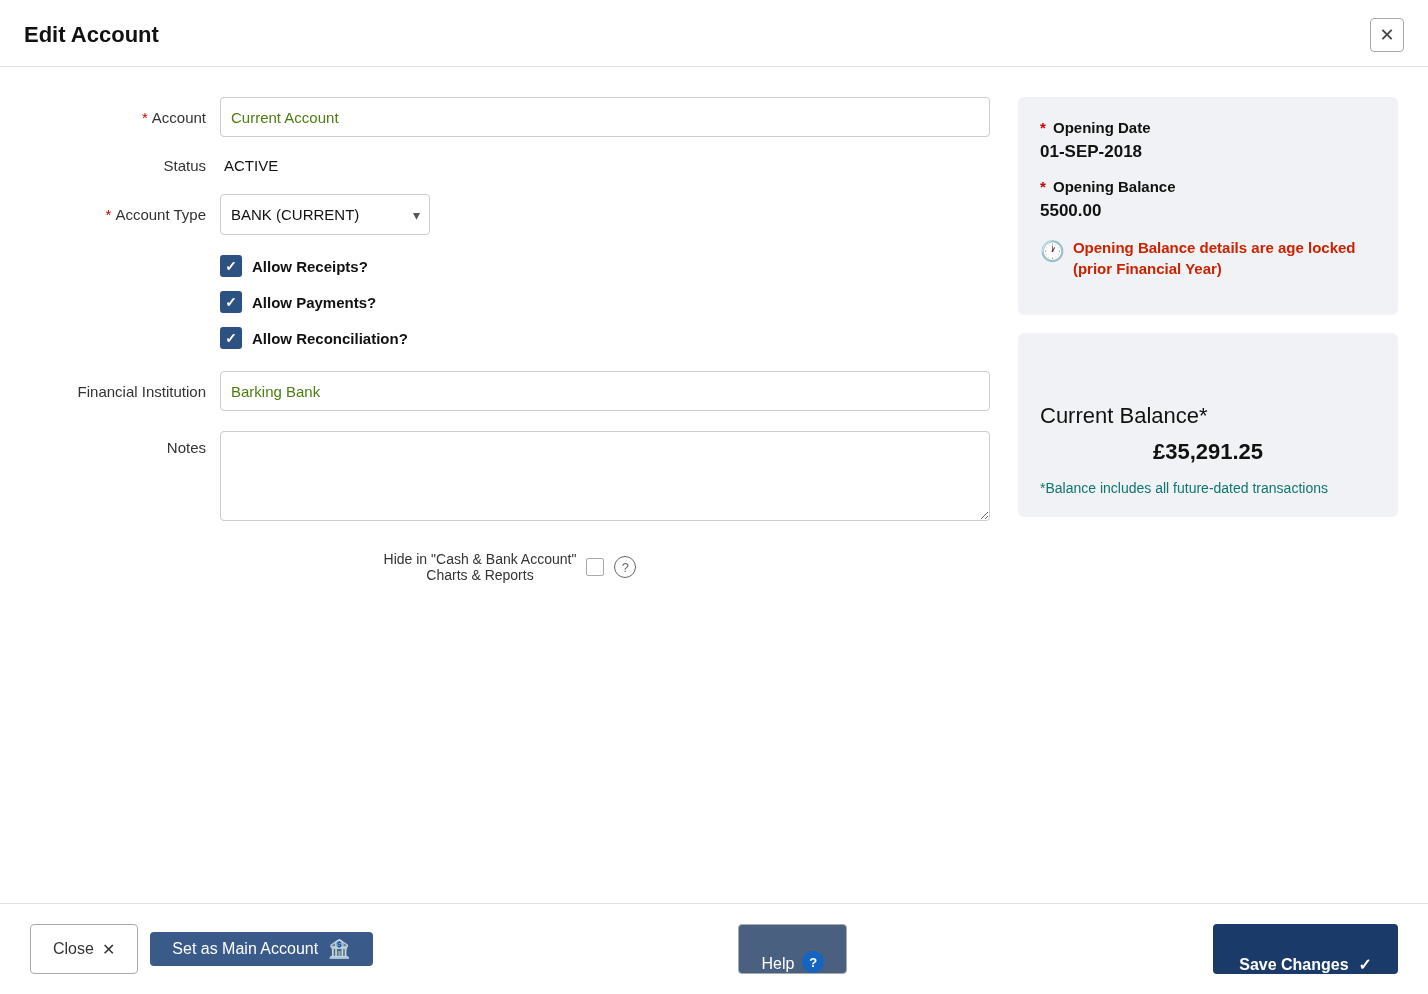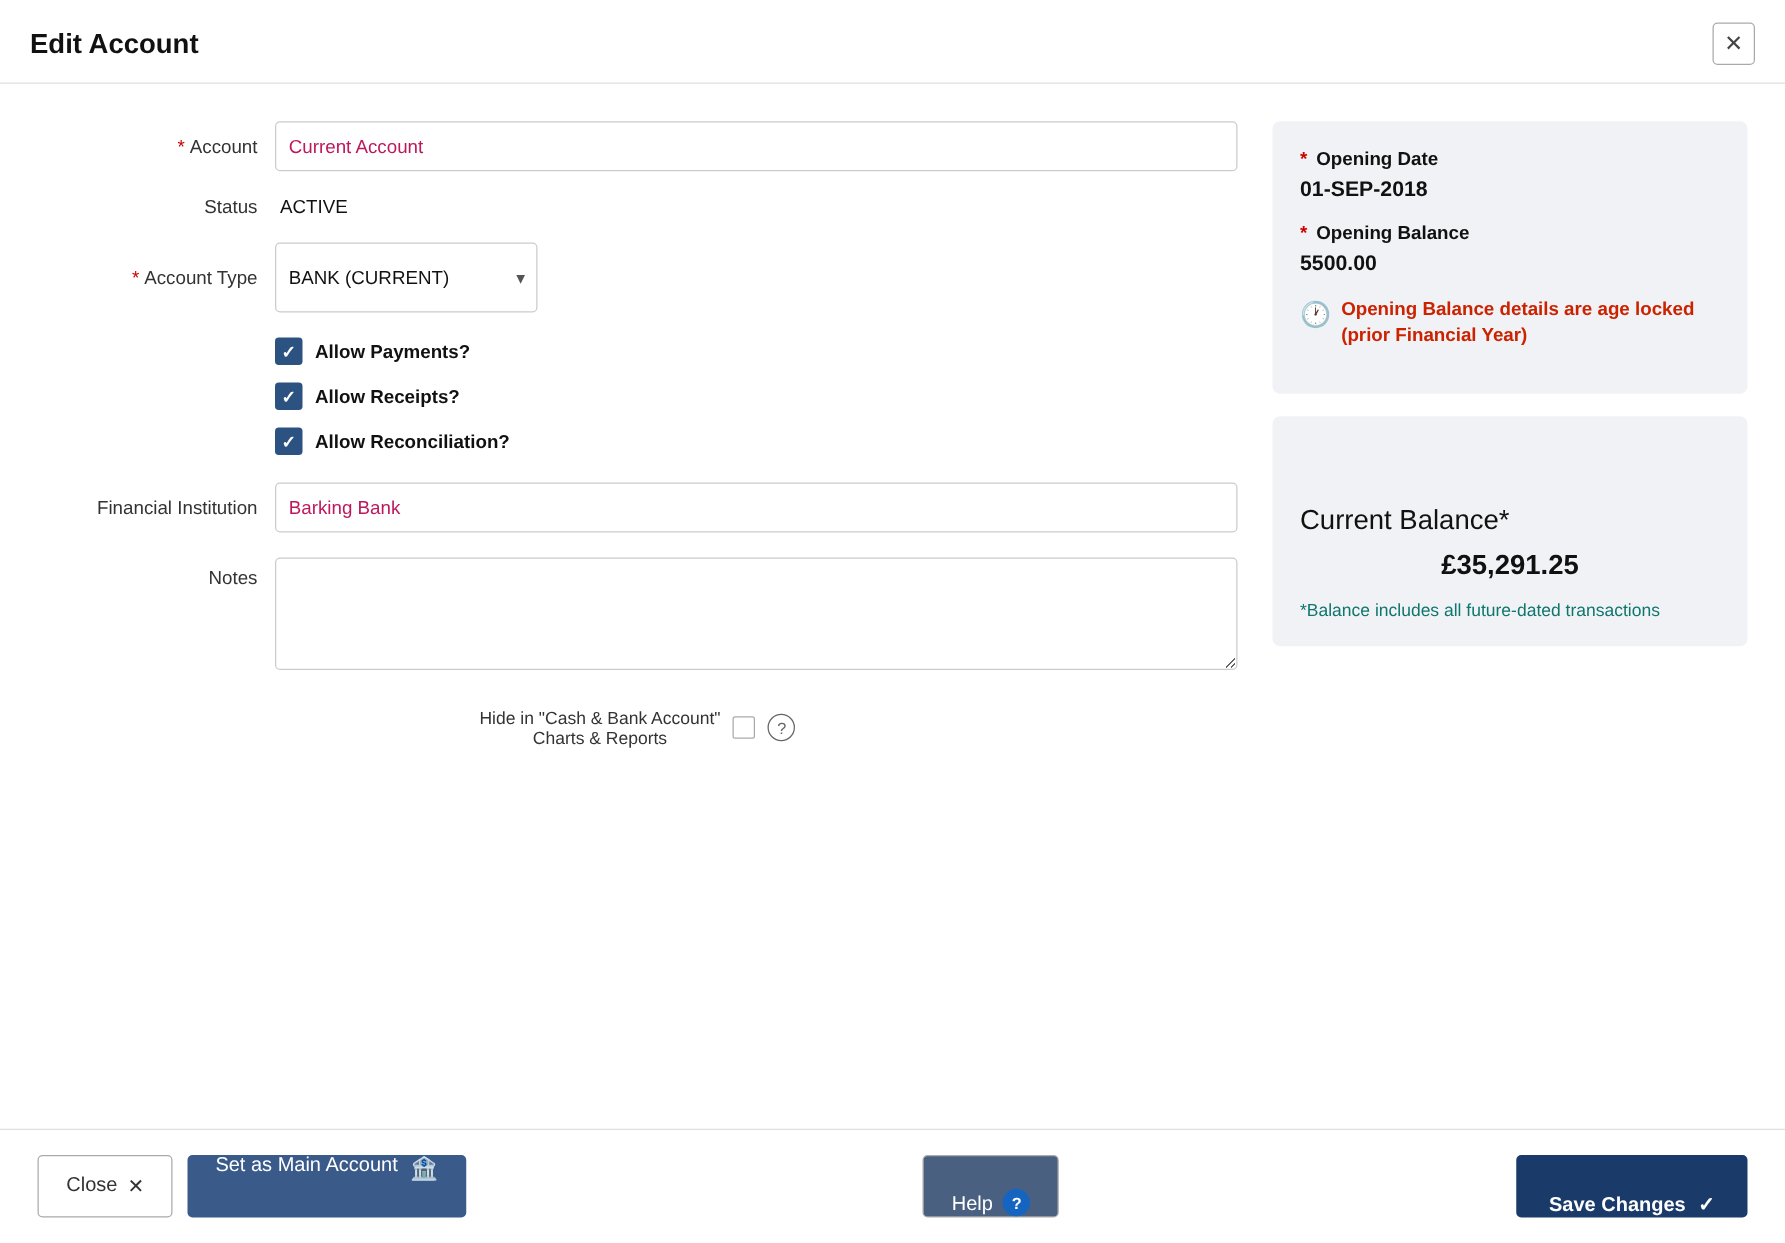--- a/index.html
+++ b/index.html
@@ -86,7 +86,7 @@
       border-radius: 4px;
       padding: 0 10px;
       font-size: 15px;
-      color: #be185d;
+      color: #4d7c0f;
       background: #fff;
       outline: none;
     }

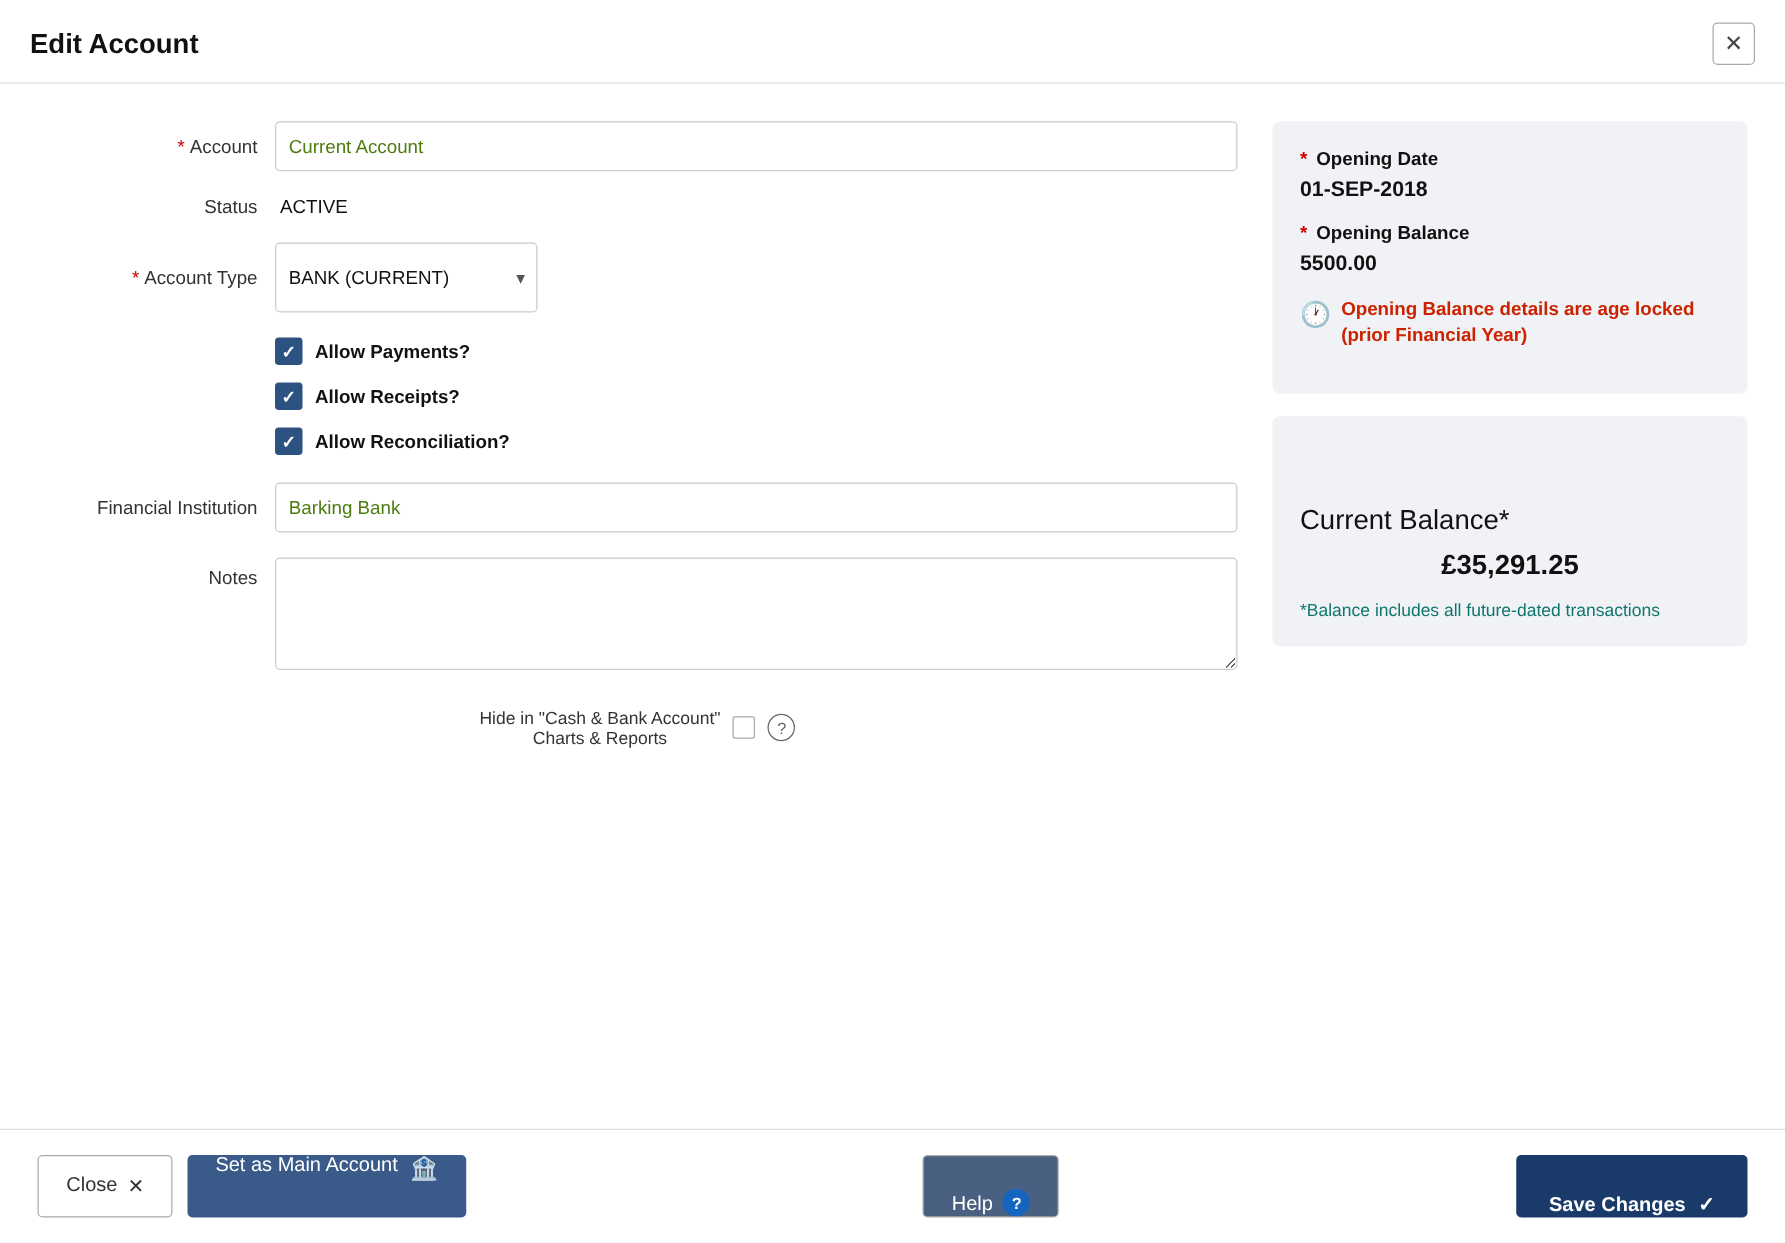--- a/index.html
+++ b/index.html
@@ -98,7 +98,7 @@
     }
     .form-select {
       width: 210px;
-      height: 56px;
+      height: 41px;
       border: 1px solid #ccc;
       border-radius: 4px;
       padding: 0 10px;

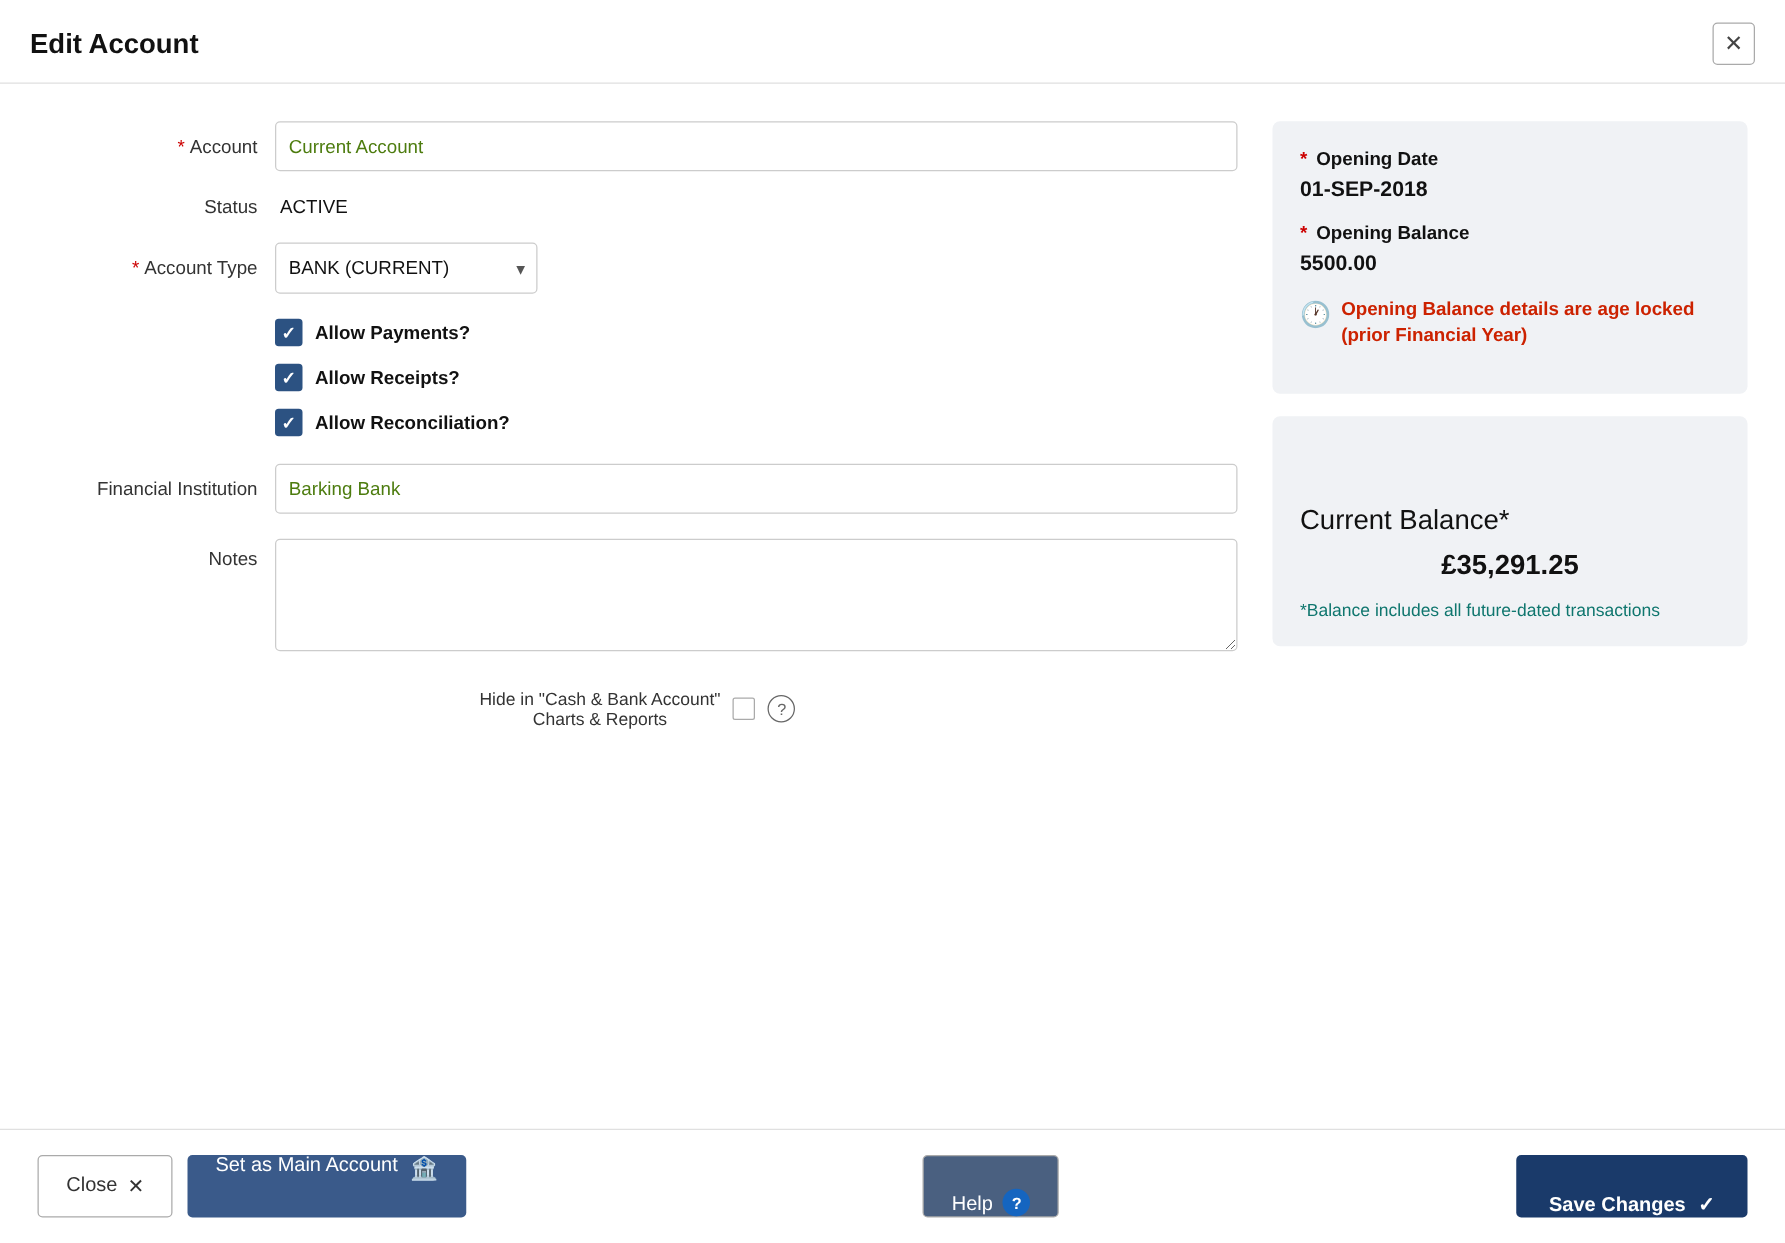--- a/index.html
+++ b/index.html
@@ -396,11 +396,11 @@
 
       <div class="checkbox-row" style="margin-bottom:14px;">
         <div class="checkbox-custom"></div>
-        <span class="checkbox-label">Allow Payments?</span>
+        <span class="checkbox-label">Allow Receipts?</span>
       </div>
       <div class="checkbox-row" style="margin-bottom:14px;">
         <div class="checkbox-custom"></div>
-        <span class="checkbox-label">Allow Receipts?</span>
+        <span class="checkbox-label">Allow Payments?</span>
       </div>
       <div class="checkbox-row" style="margin-bottom:22px;">
         <div class="checkbox-custom"></div>

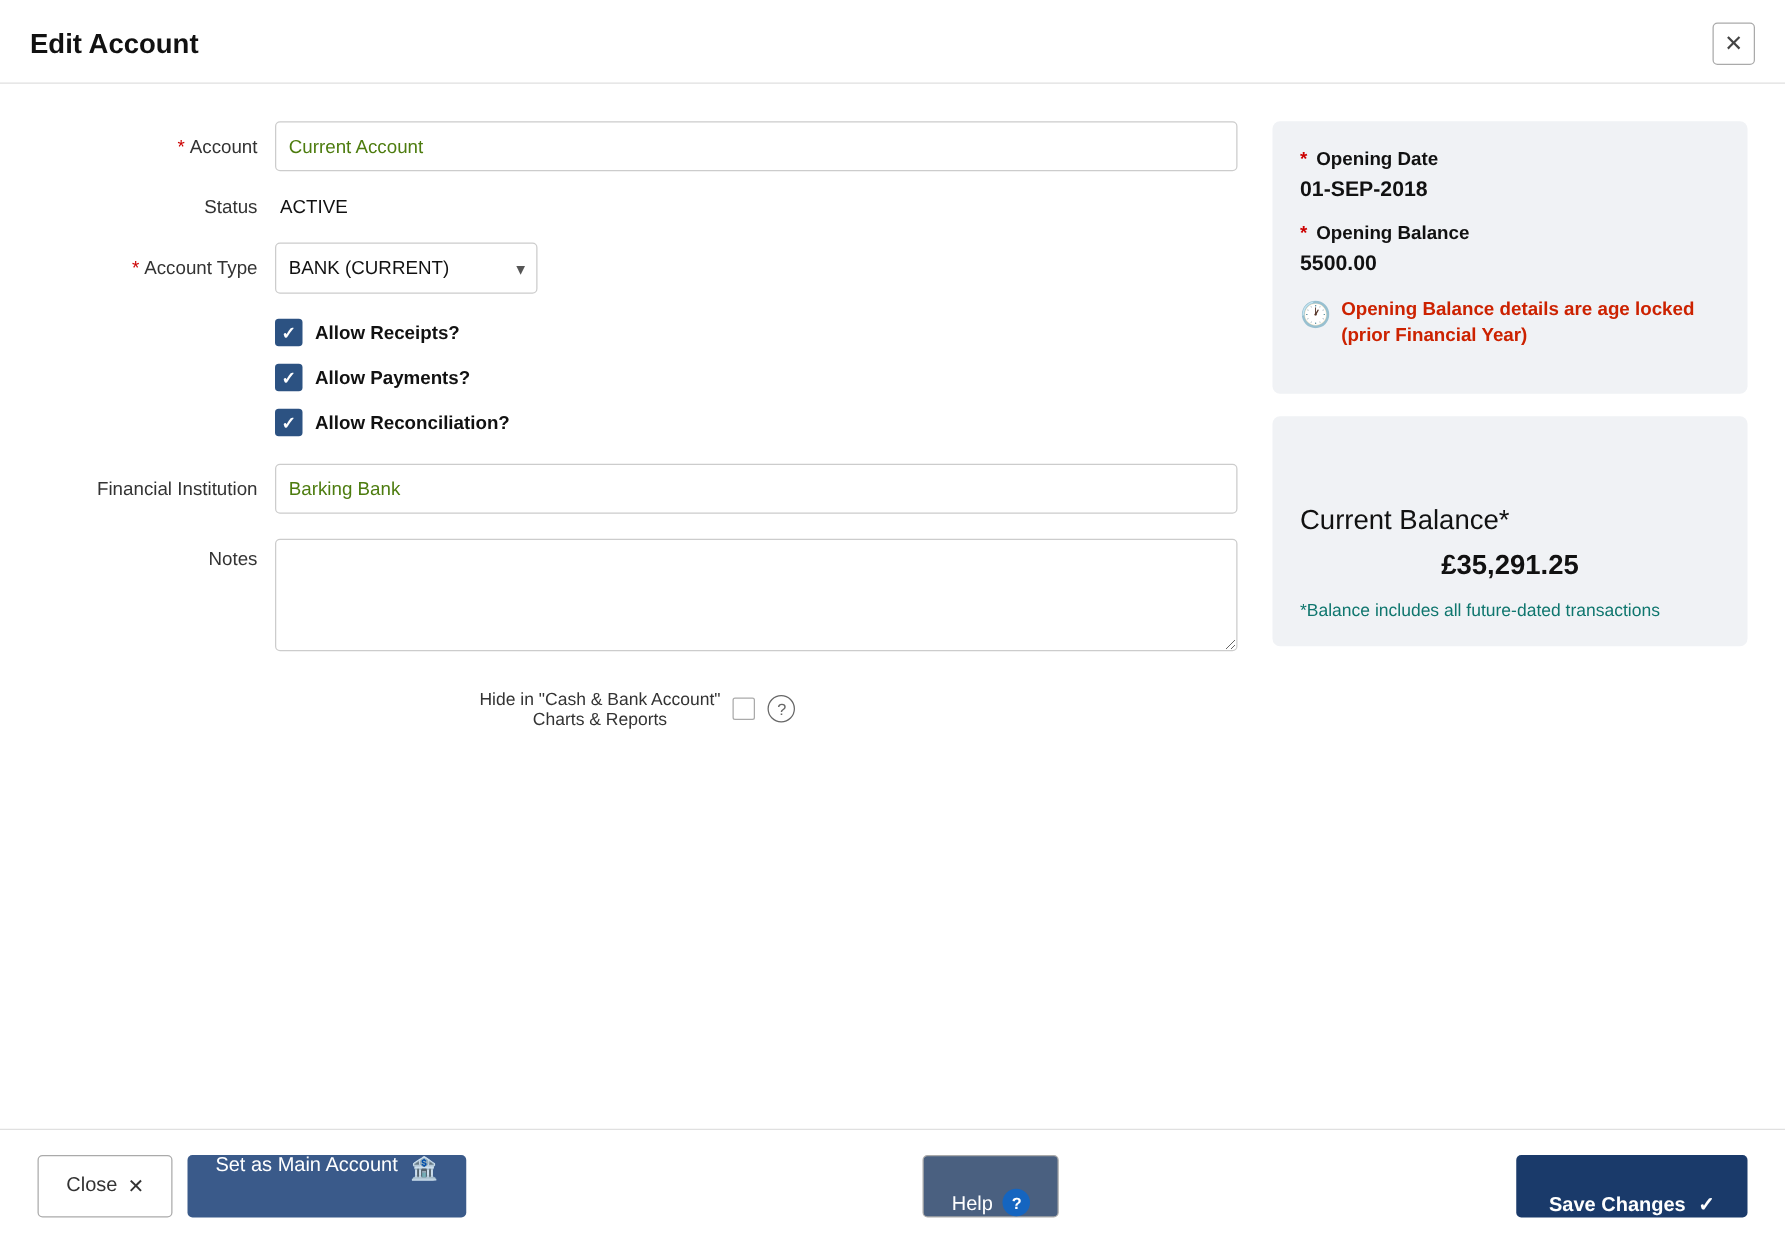--- a/index.html
+++ b/index.html
@@ -286,7 +286,7 @@
       font-weight: 500;
     }
     .btn-main-account {
-      height: 50px;
+      height: 34px;
       padding: 0 22px;
       border: none;
       border-radius: 4px;
@@ -295,6 +295,7 @@
       color: #fff;
       cursor: pointer;
       display: flex;
+      align-items: center;
       gap: 10px;
       font-weight: 500;
     }

